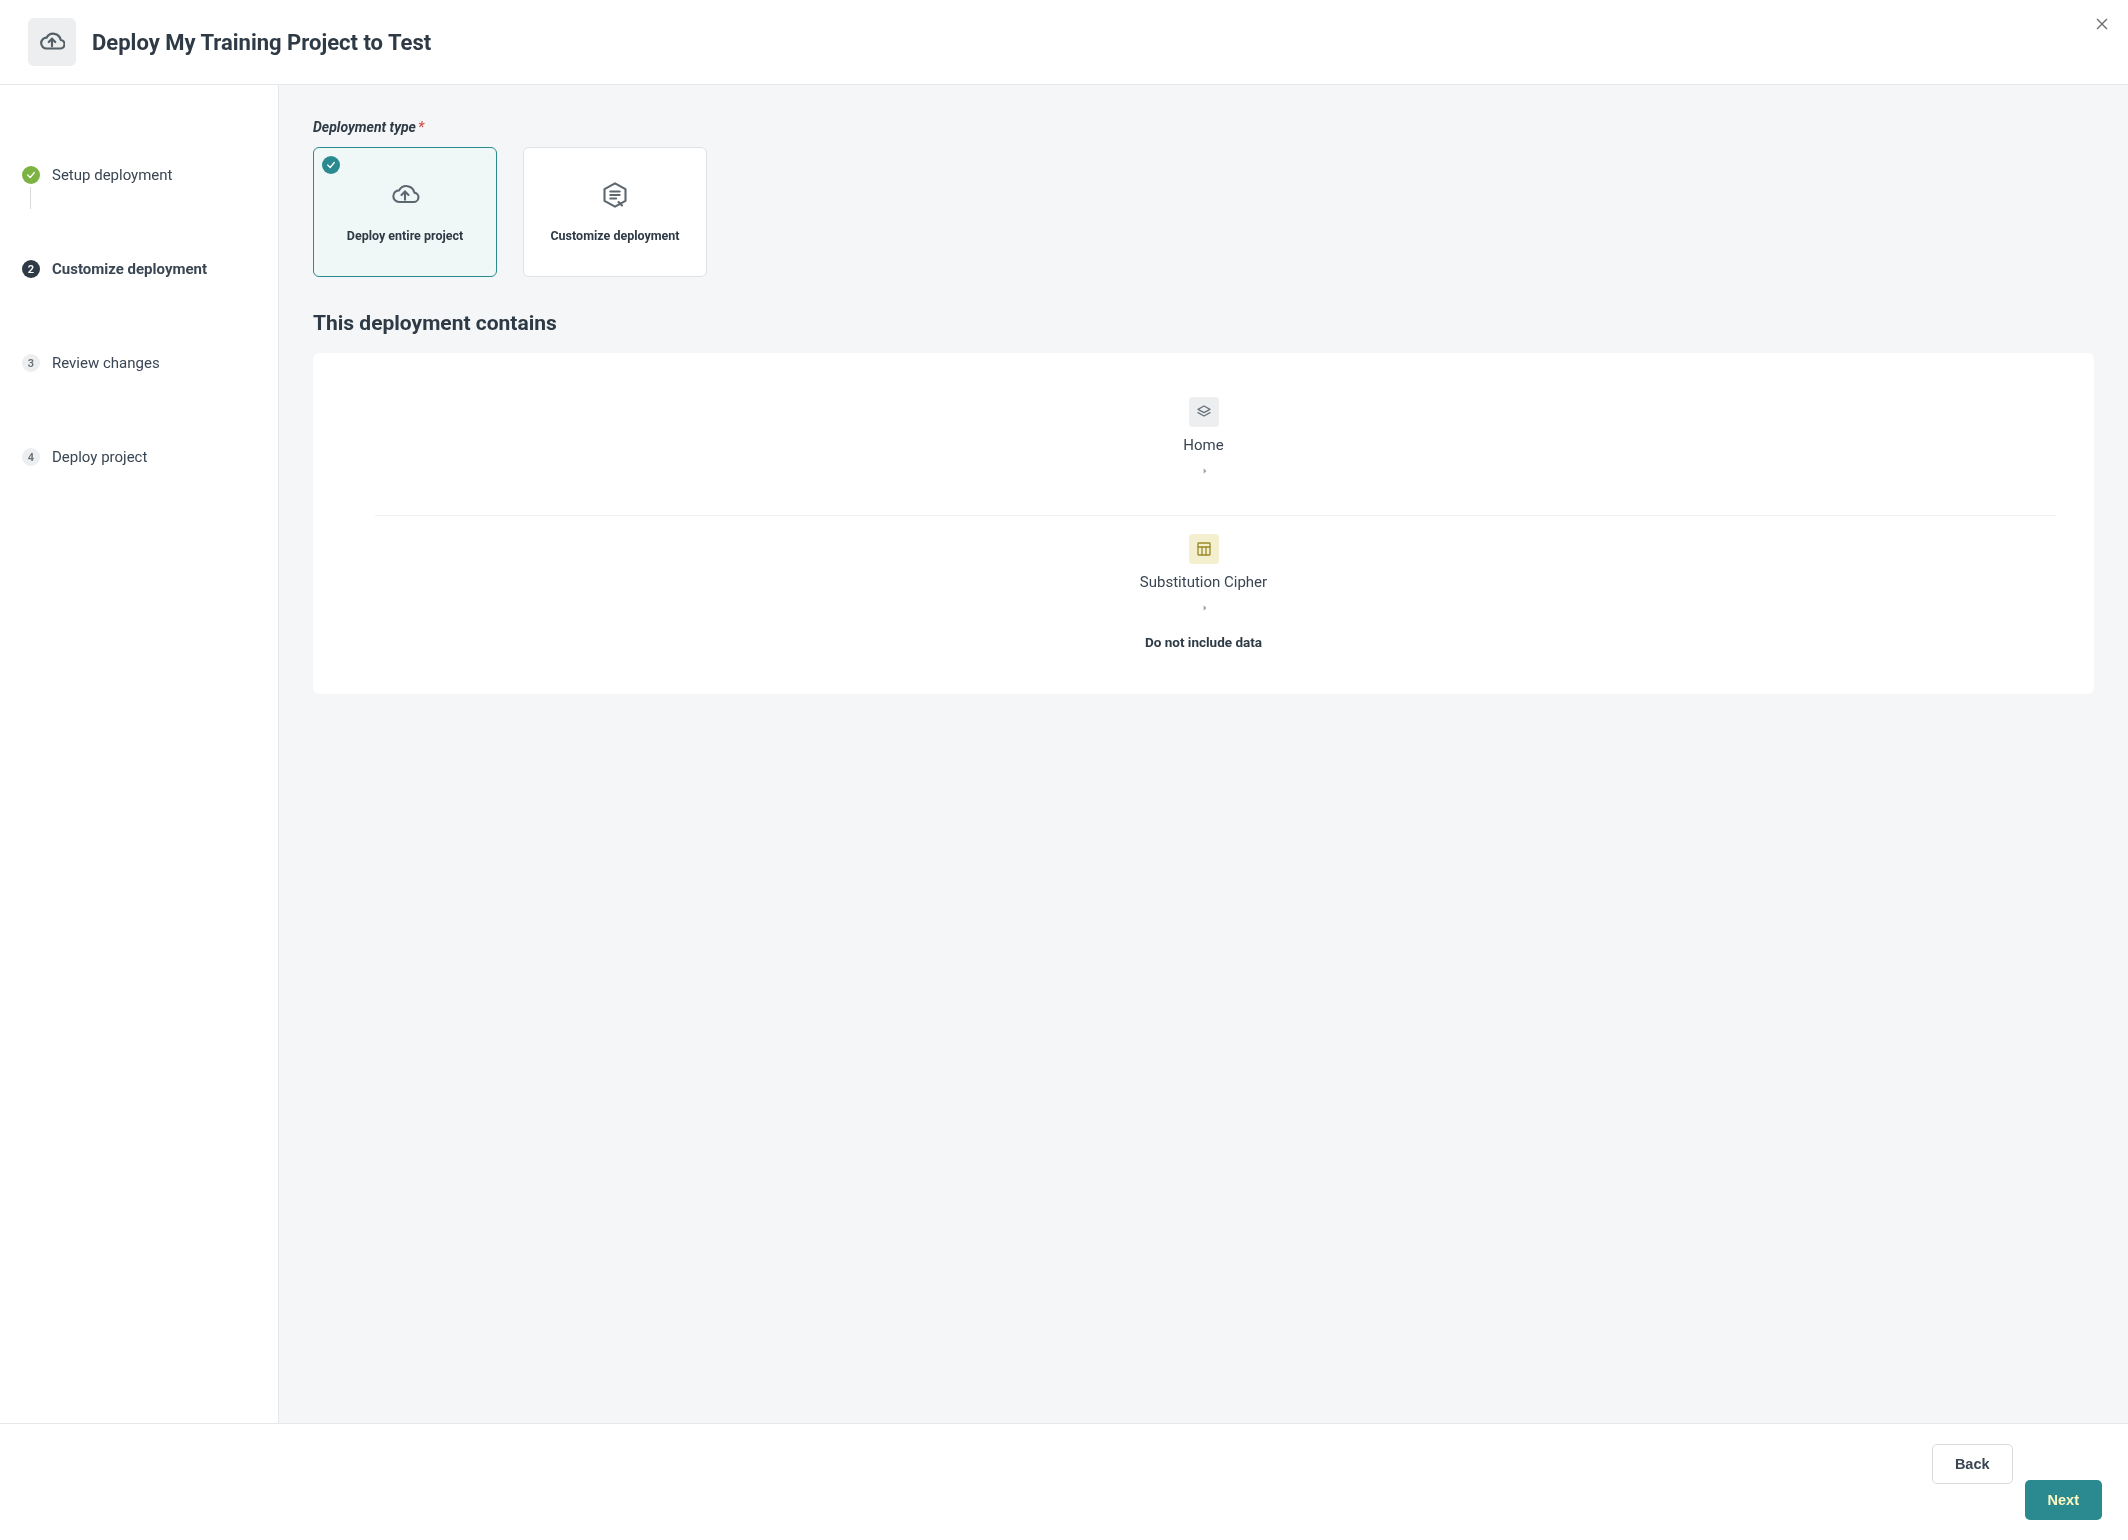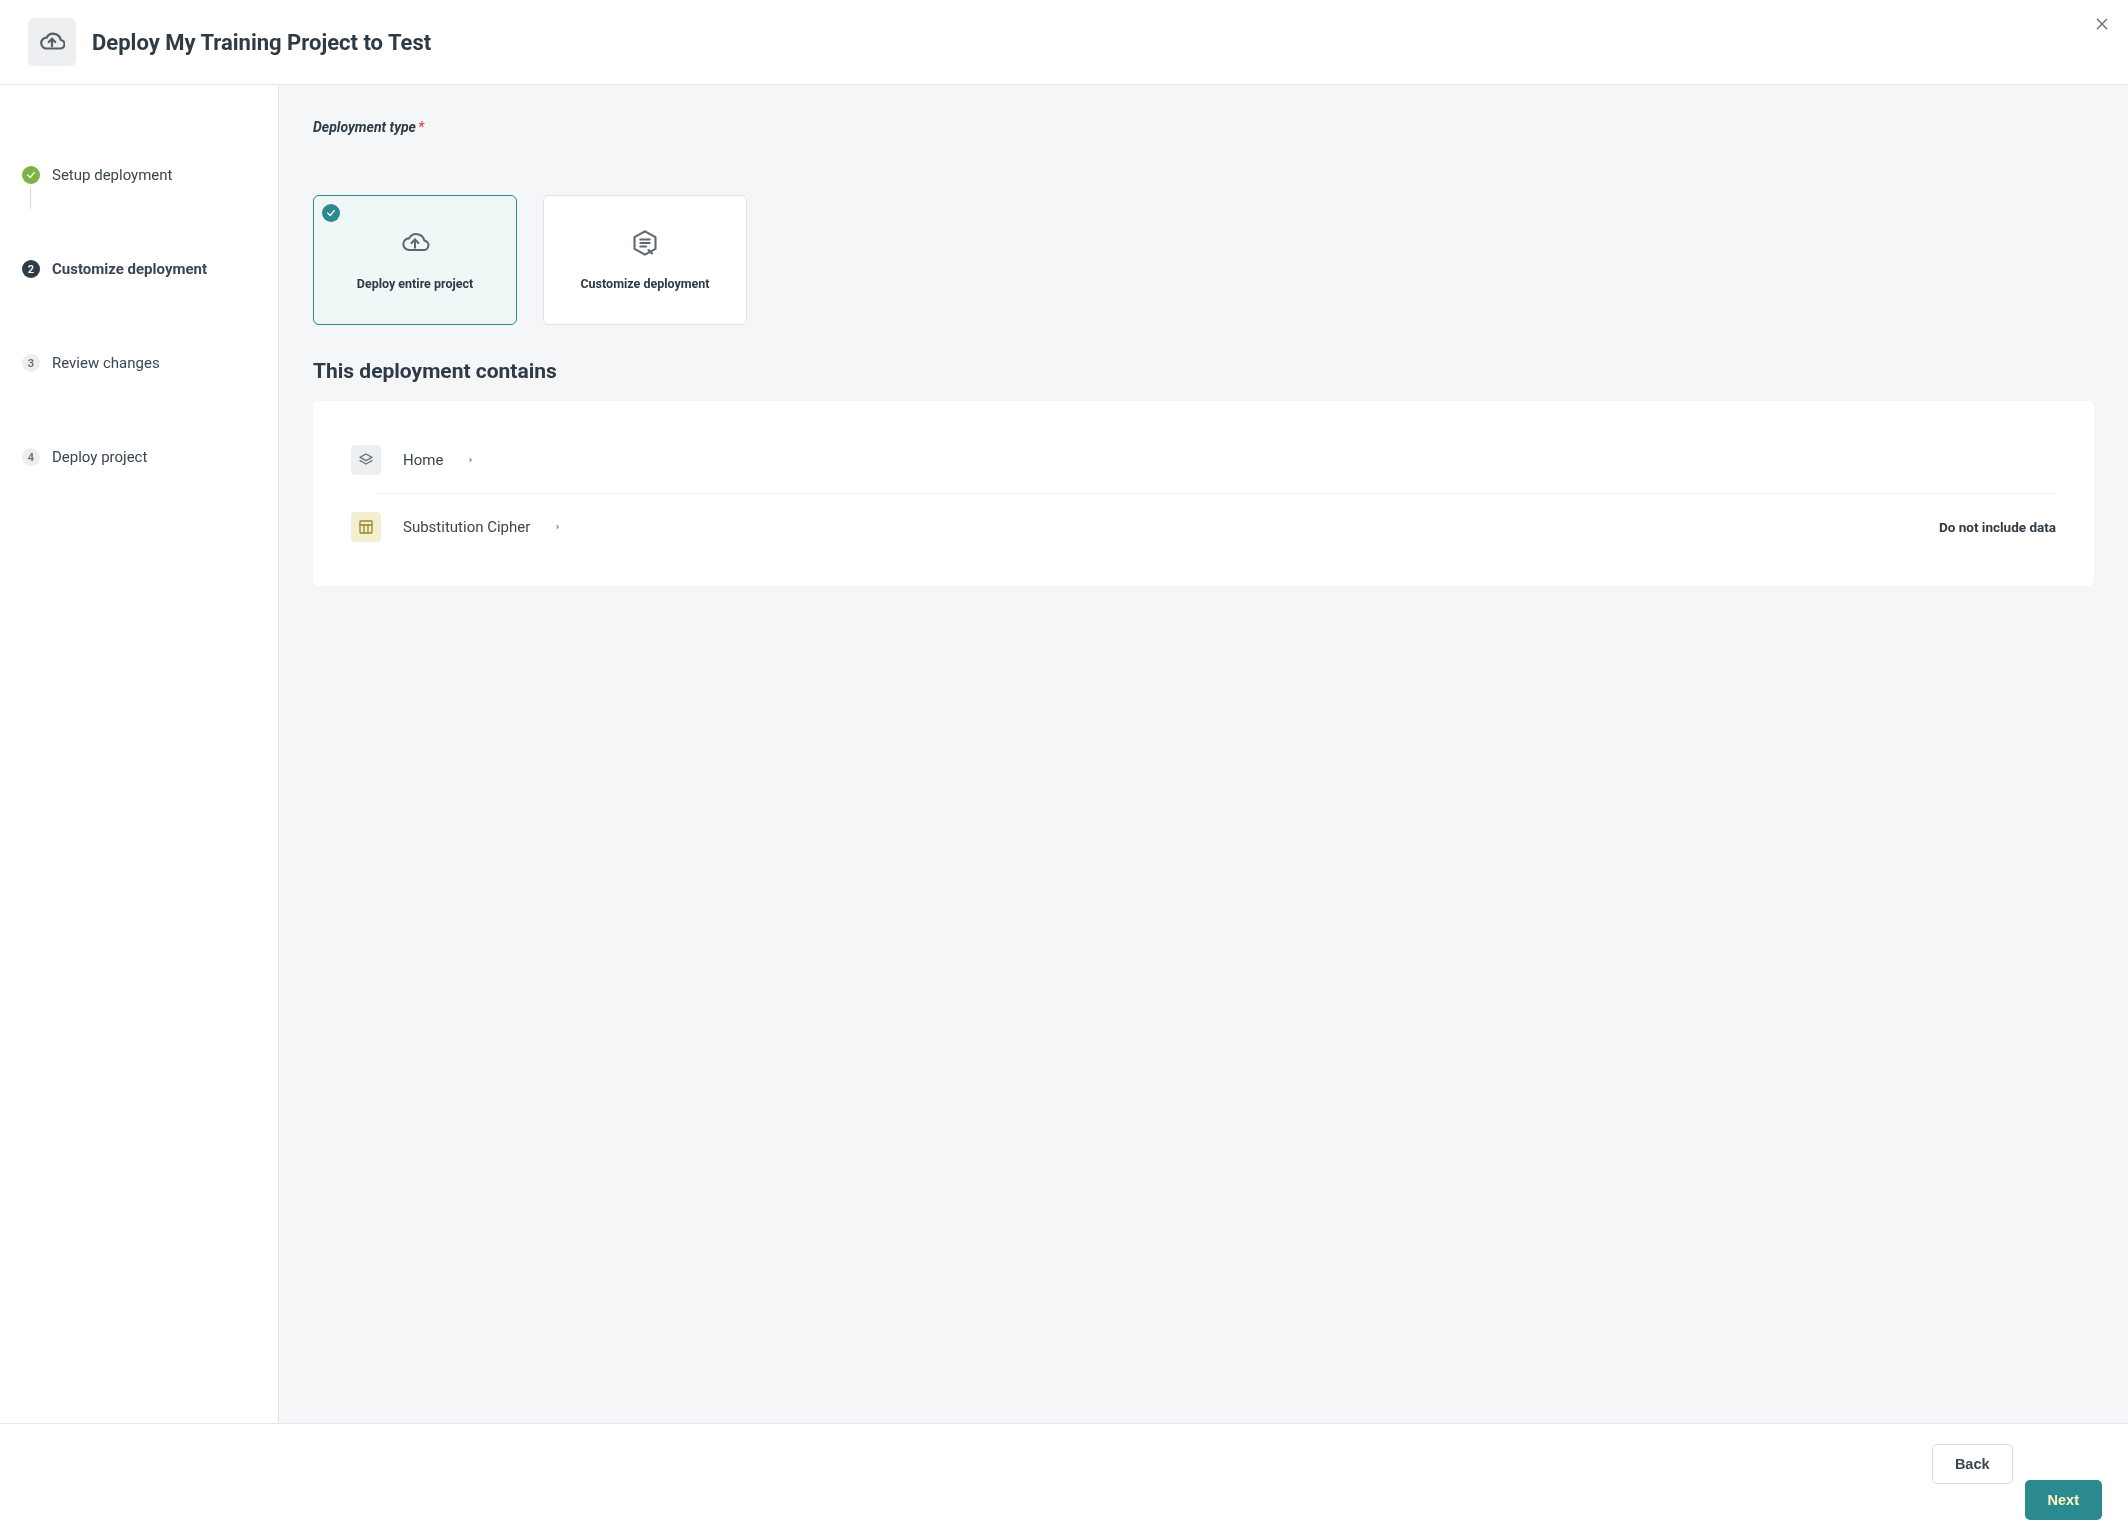--- a/index.html
+++ b/index.html
@@ -79,12 +79,12 @@
 
   .type-cards { display: flex; gap: 26px; margin-bottom: 34px; }
   .type-card {
-    width: 204px; height: 130px;
+    width: 184px; height: 130px;
     border-radius: 6px; border: 1px solid #dfe3e6;
     background: #ffffff;
     display: flex; flex-direction: column;
     align-items: center; justify-content: center; gap: 16px;
-    position: relative; cursor: pointer; margin-top: 48px;
+    position: relative; cursor: pointer;
   }
   .type-card.selected {
     border-color: #2b8a8f;

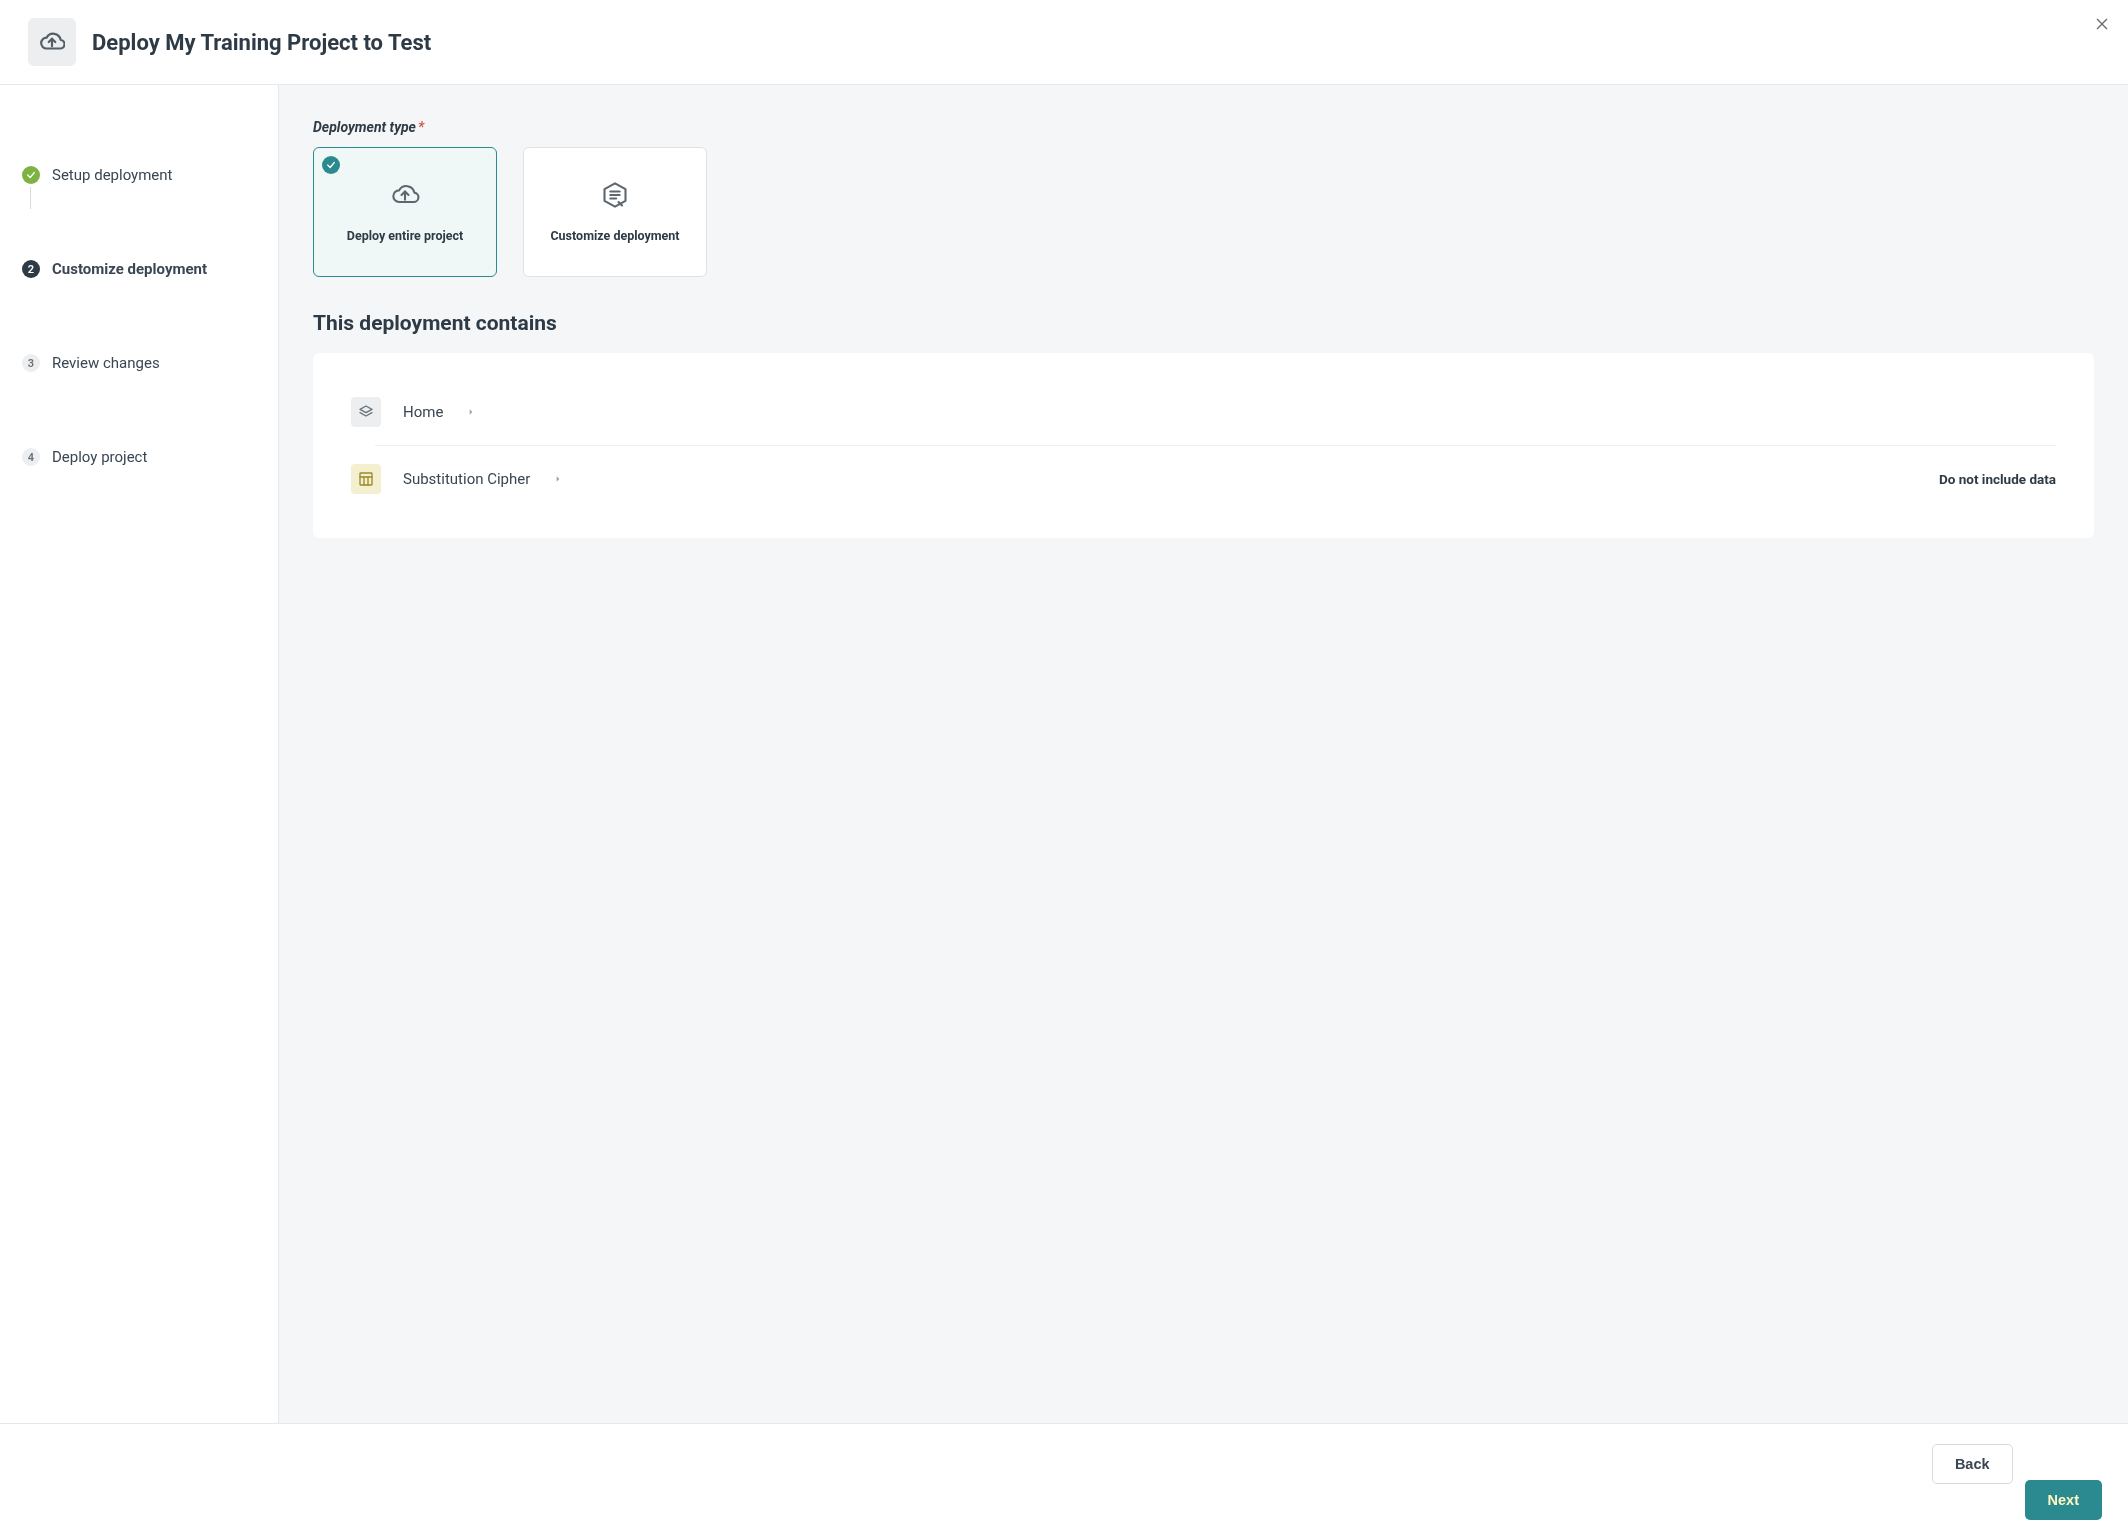--- a/index.html
+++ b/index.html
@@ -109,9 +109,10 @@
     padding: 26px 38px;
   }
   .content-row {
-    display: flex; align-items: center; gap: 22px;
+    display: flex; align-items: center; gap: 9px;
     padding: 18px 0;
     cursor: pointer;
+    flex-direction: column;
   }
   .content-row + .content-sep { height: 1px; background: #edeff1; margin-left: 24px; }
   .content-icon {

